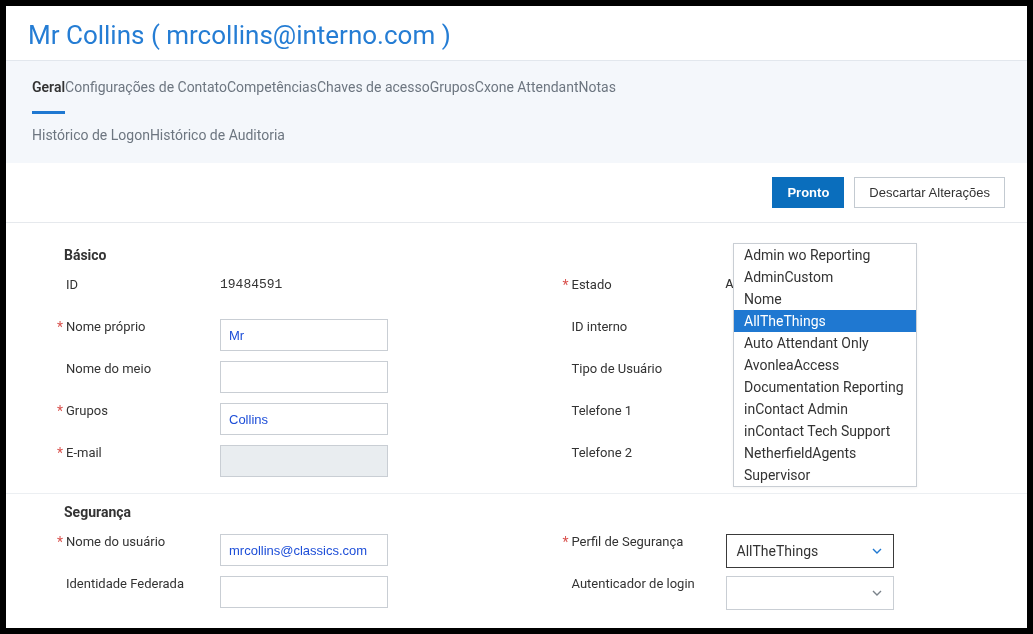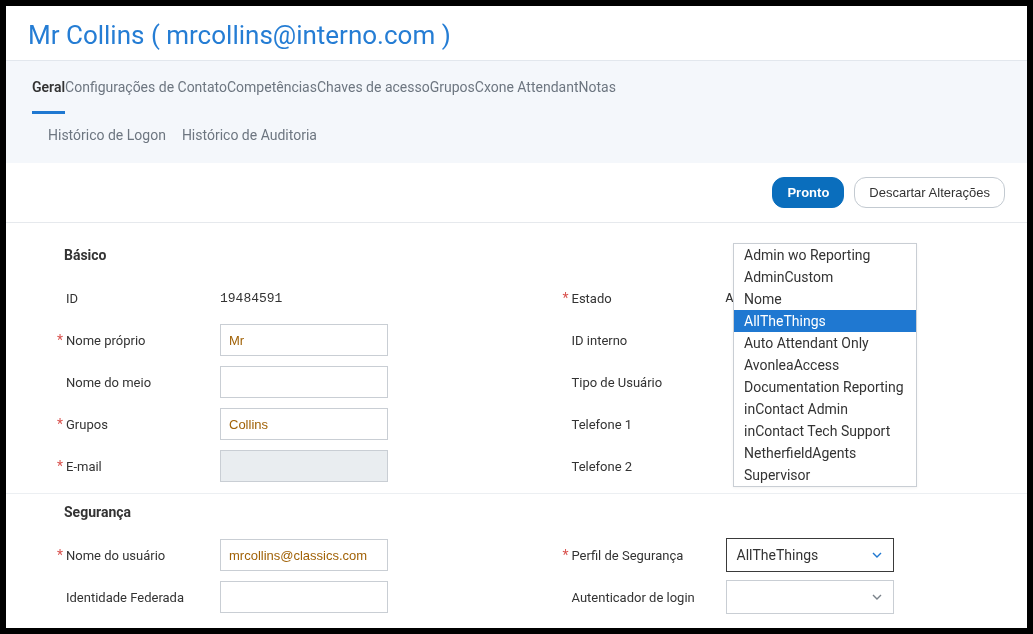--- a/index.html
+++ b/index.html
@@ -53,7 +53,6 @@
     }
     .tabs-row-2 .tab {
       padding: 14px 0 14px;
-      margin-left: 16px;
     }
     .action-bar {
       display: flex;

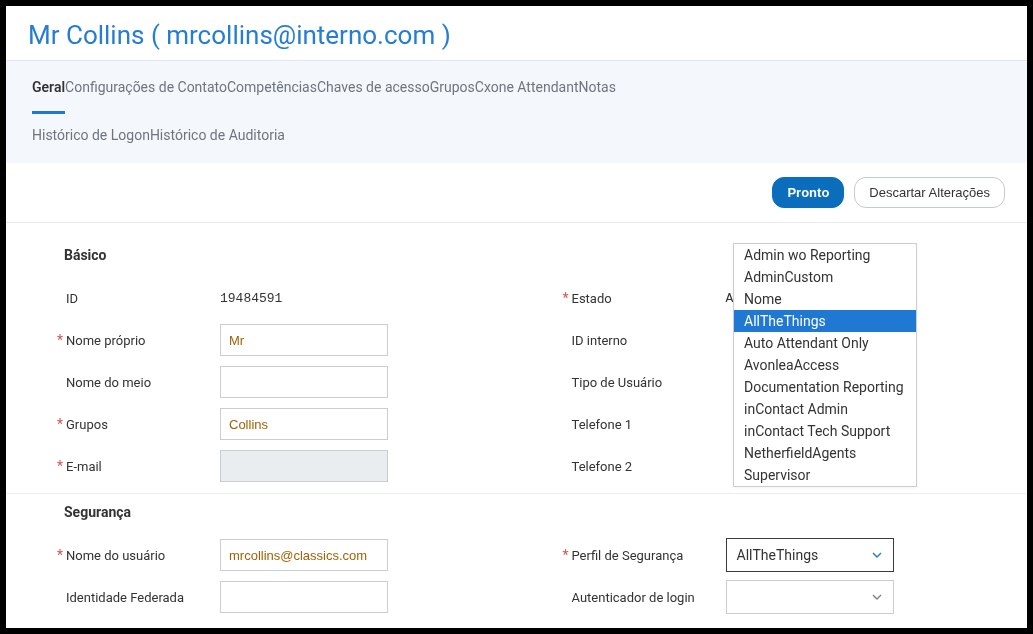--- a/index.html
+++ b/index.html
@@ -64,7 +64,7 @@
     .btn {
       padding: 7px 14px;
       font-size: 13px;
-      border-radius: 12px;
+      border-radius: 0;
       cursor: pointer;
       border: 1px solid;
     }

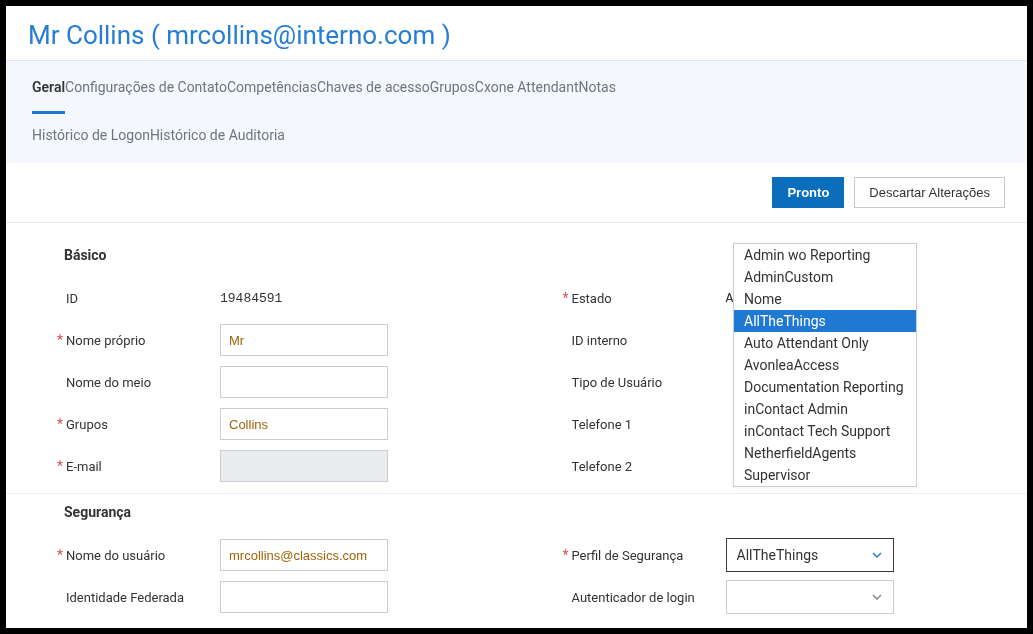--- a/index.html
+++ b/index.html
@@ -97,7 +97,7 @@
     }
     .field {
       display: flex;
-      align-items: center;
+      align-items: flex-start;
       min-height: 42px;
       position: relative;
     }

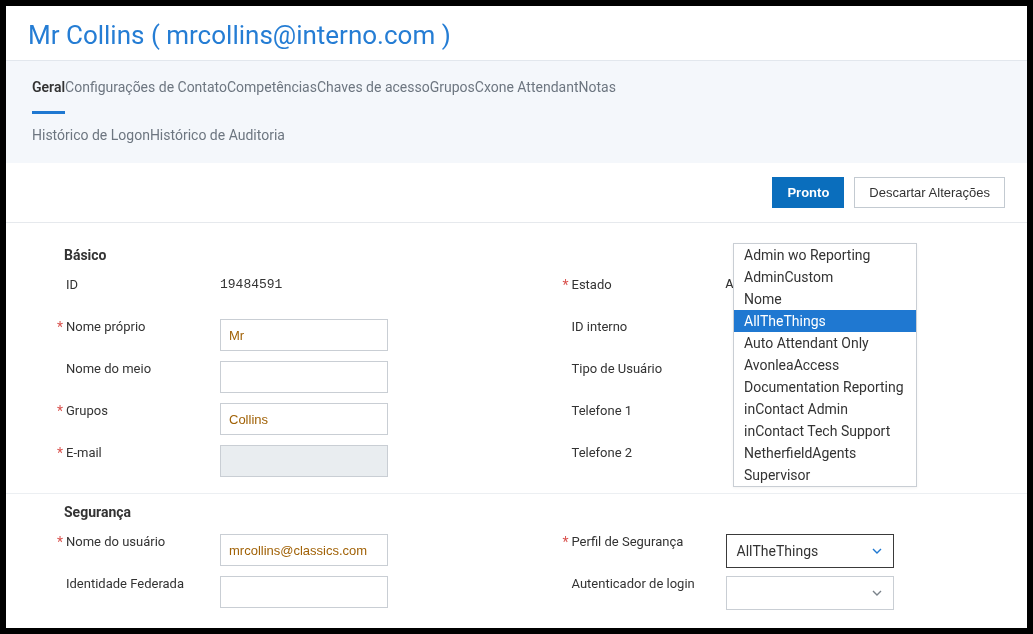--- a/index.html
+++ b/index.html
@@ -125,7 +125,7 @@
       border: 1px solid #c9ced4;
       padding: 0 8px;
       font-size: 13px;
-      color: #a16207;
+      color: #1d4ed8;
       background: #fff;
     }
     .input.disabled {

